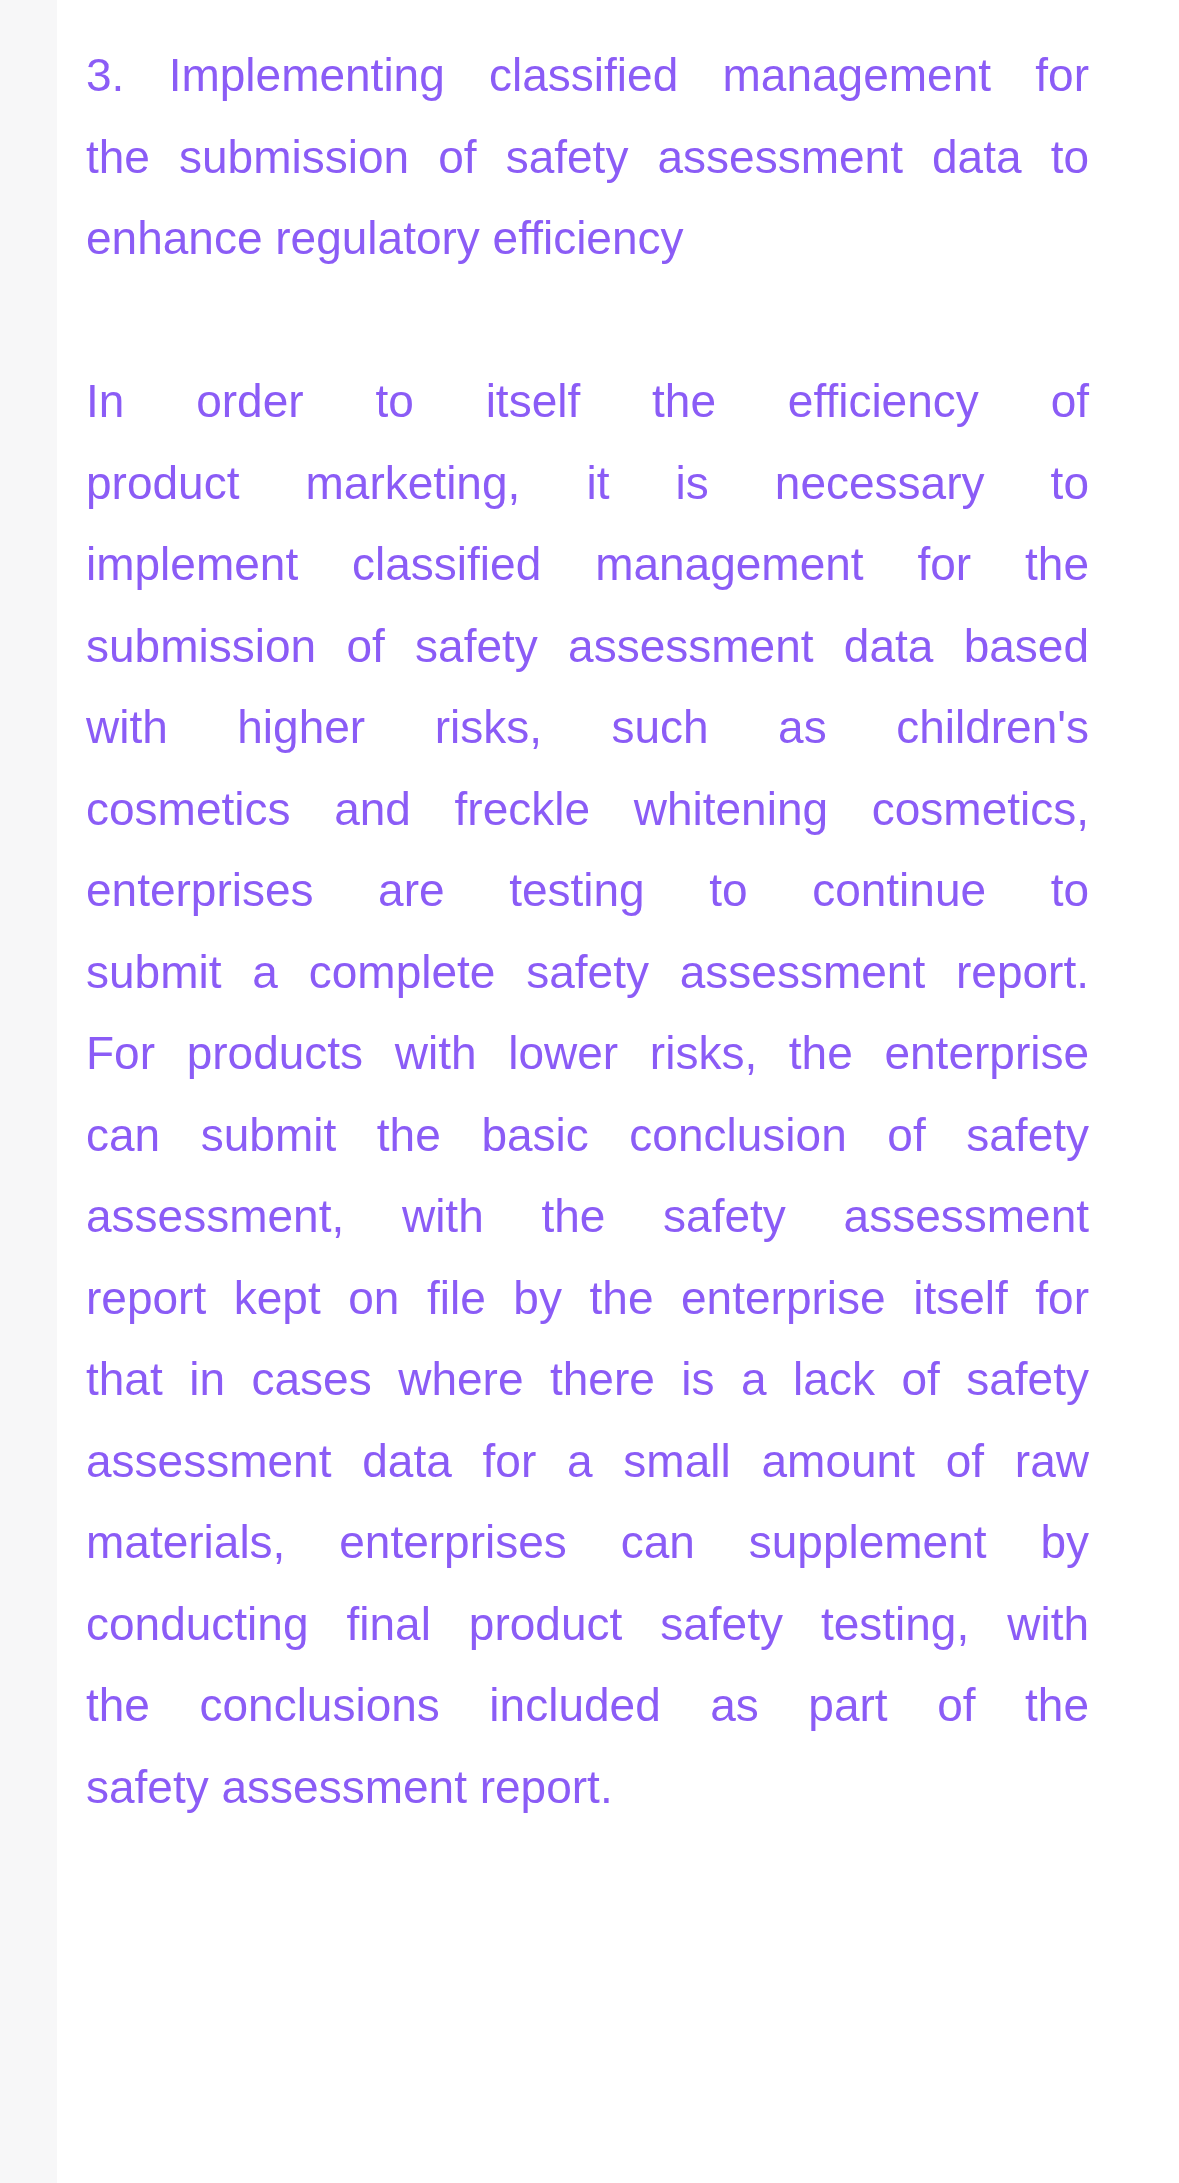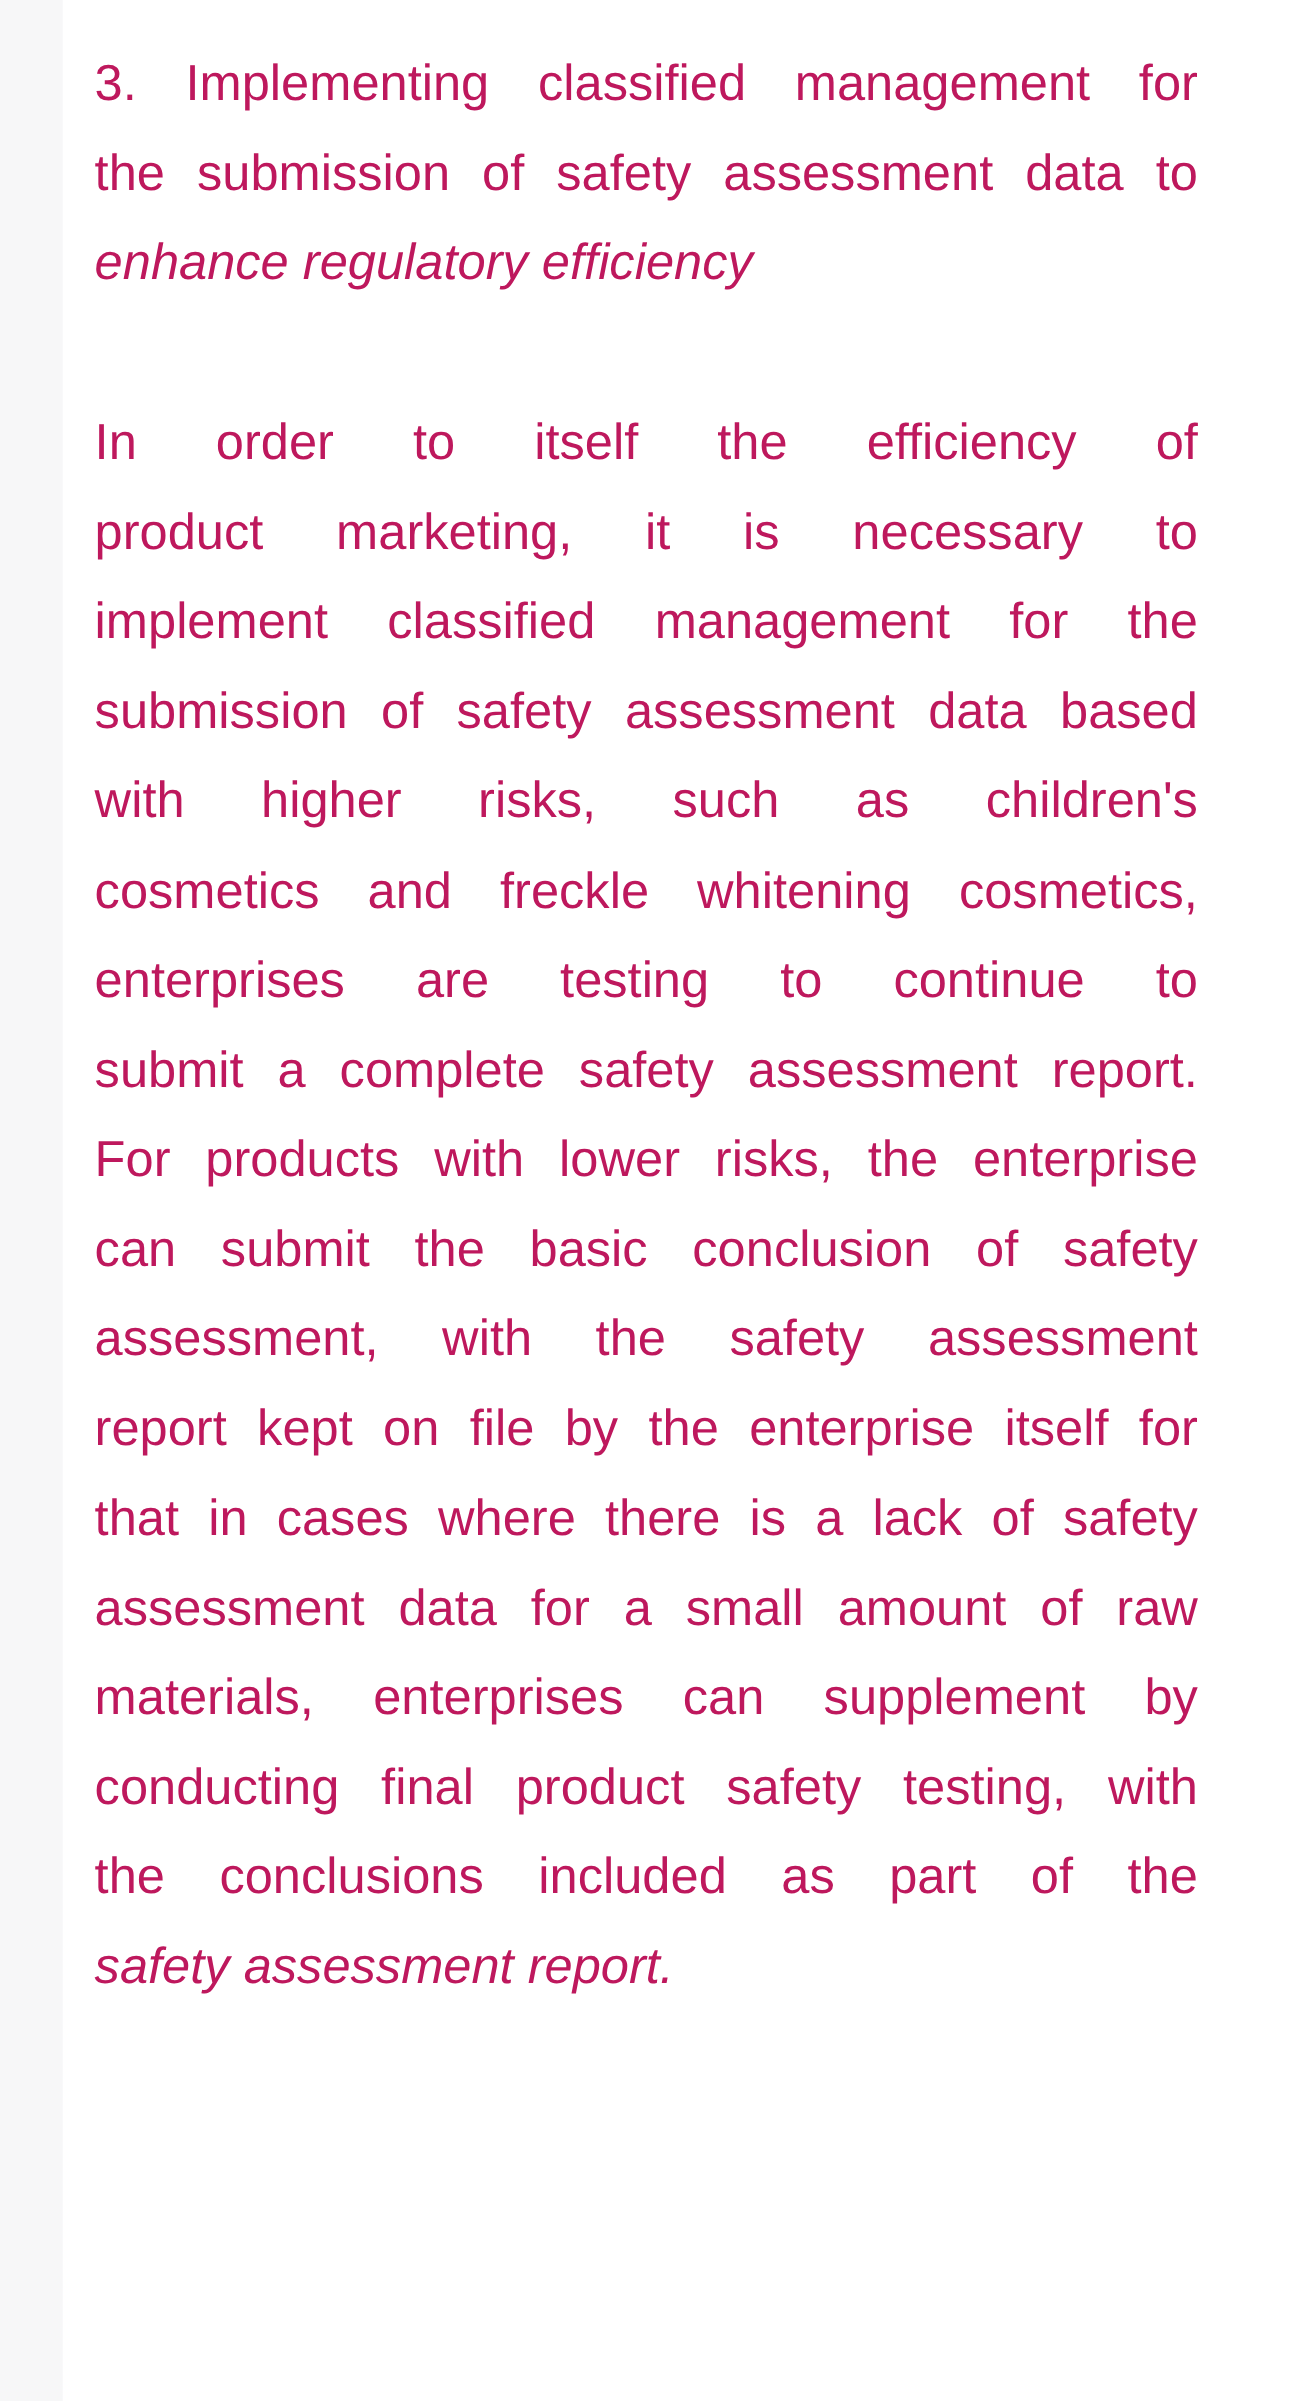--- a/index.html
+++ b/index.html
@@ -56,7 +56,7 @@
 
 <div class="page">
   <div class="gutter"></div>
-  <div class="doc-text" id="doc-text" style="color: #be185d;">
+  <div class="doc-text" id="doc-text" style="color: #8b5cf6;">
       <div class="para">
         <div class="tline">3. Implementing classified management for</div>
         <div class="tline">the submission of safety assessment data to</div>

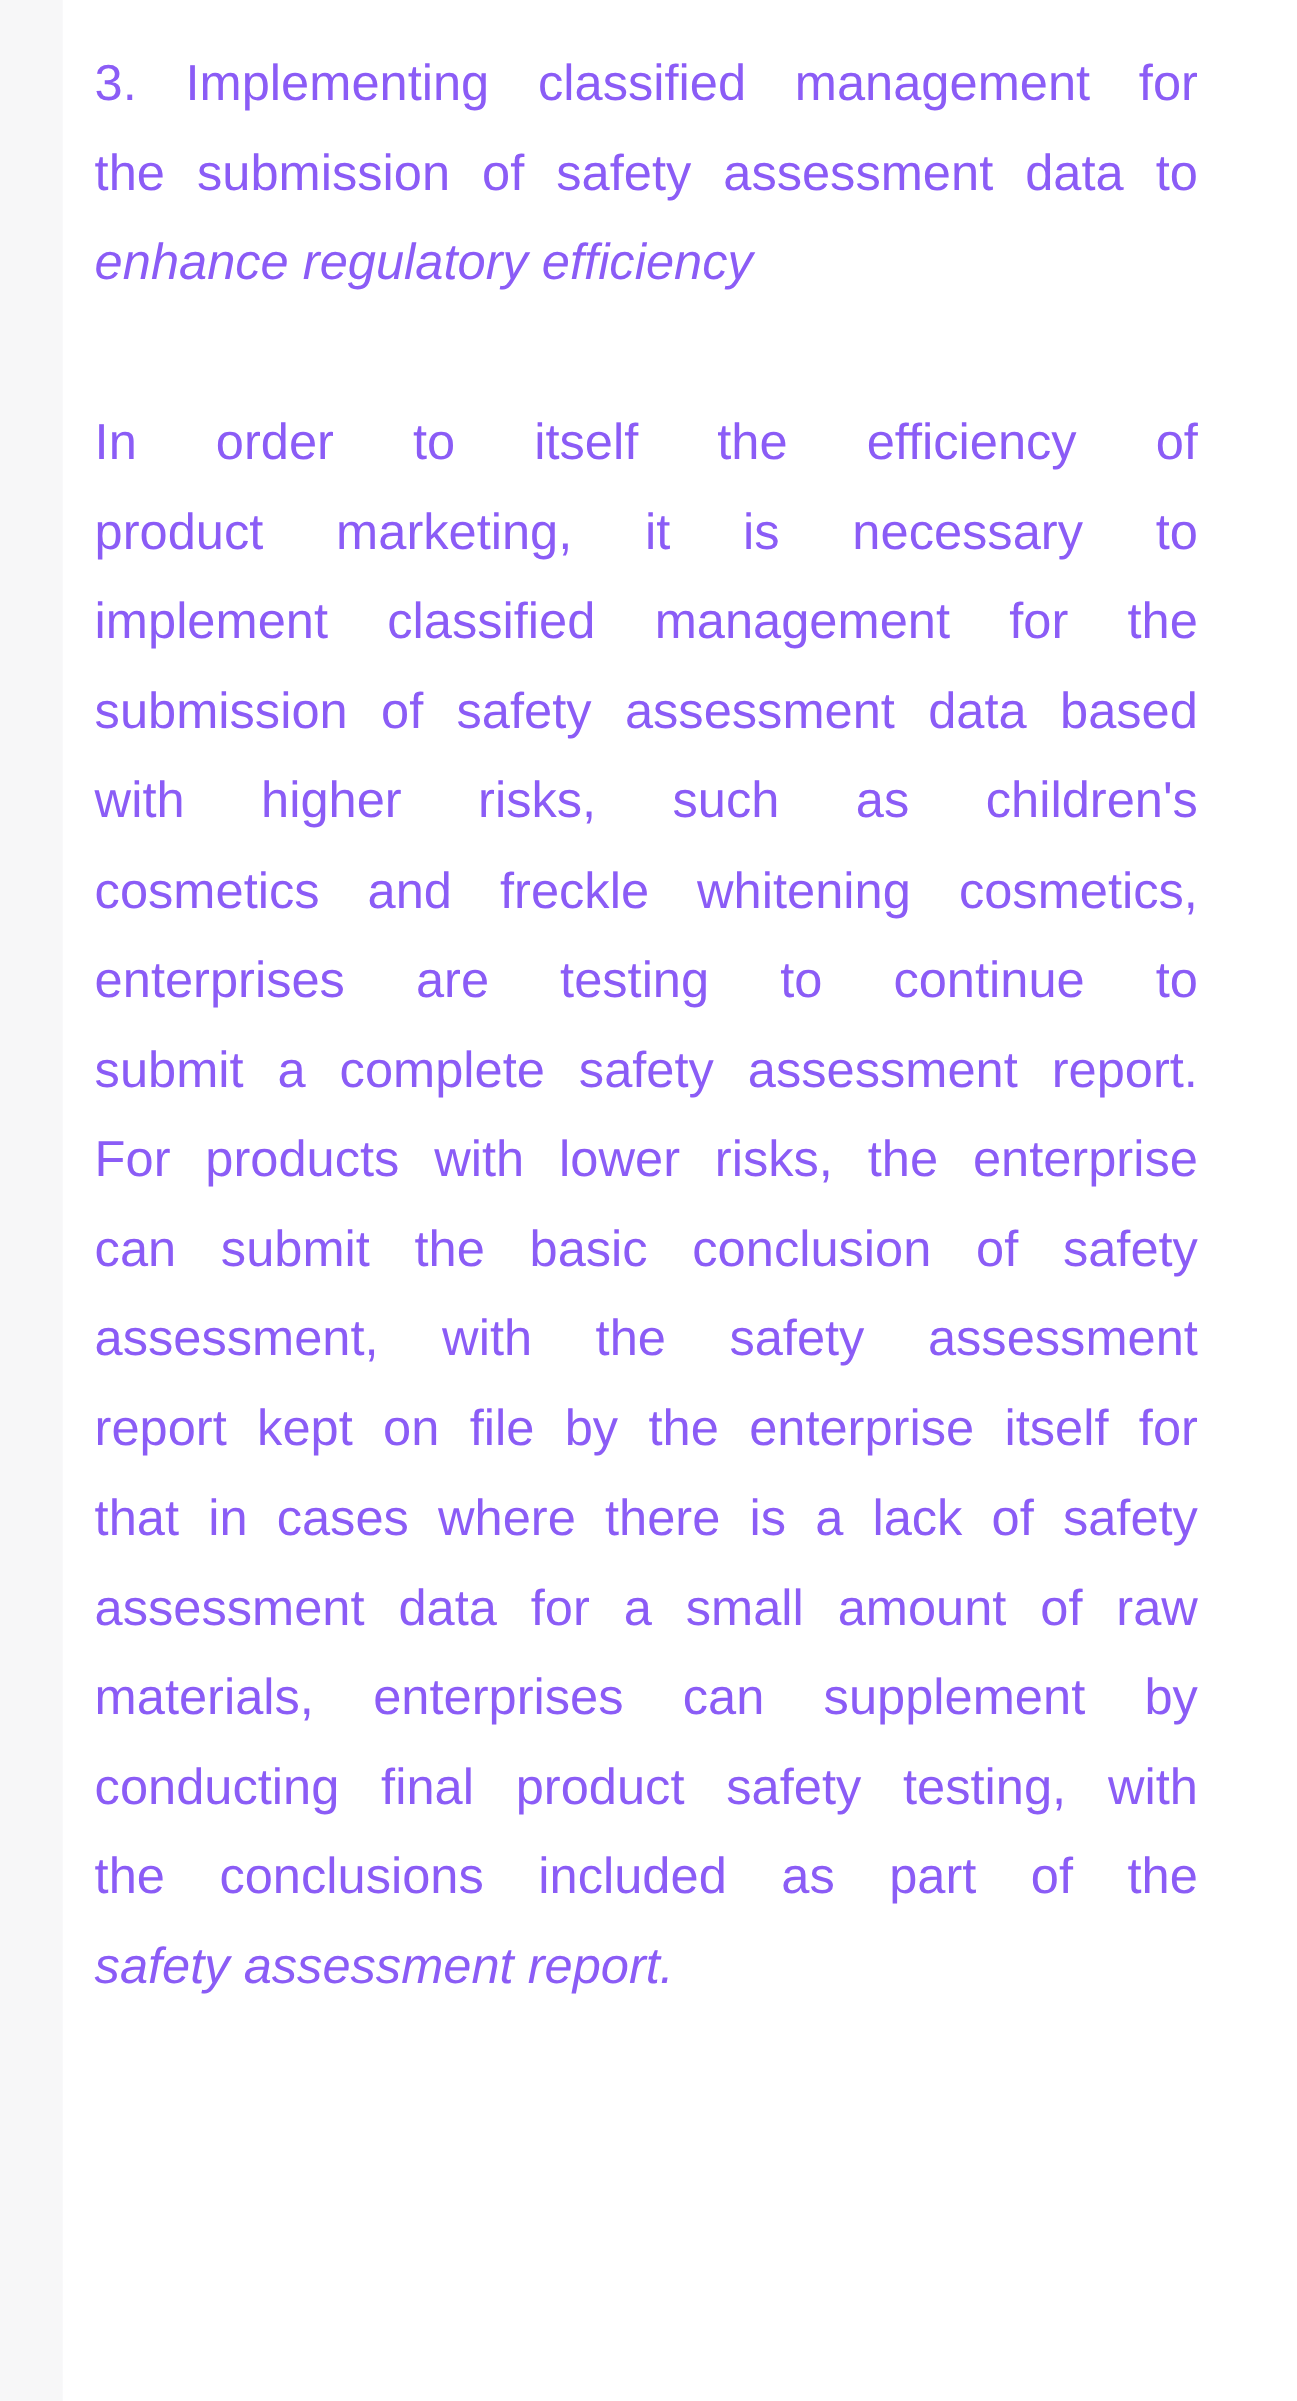--- a/index.html
+++ b/index.html
@@ -48,7 +48,6 @@
   .tline.last {
     text-align: left;
     text-align-last: left;
-    font-style: italic;
   }
 </style>
 </head>

